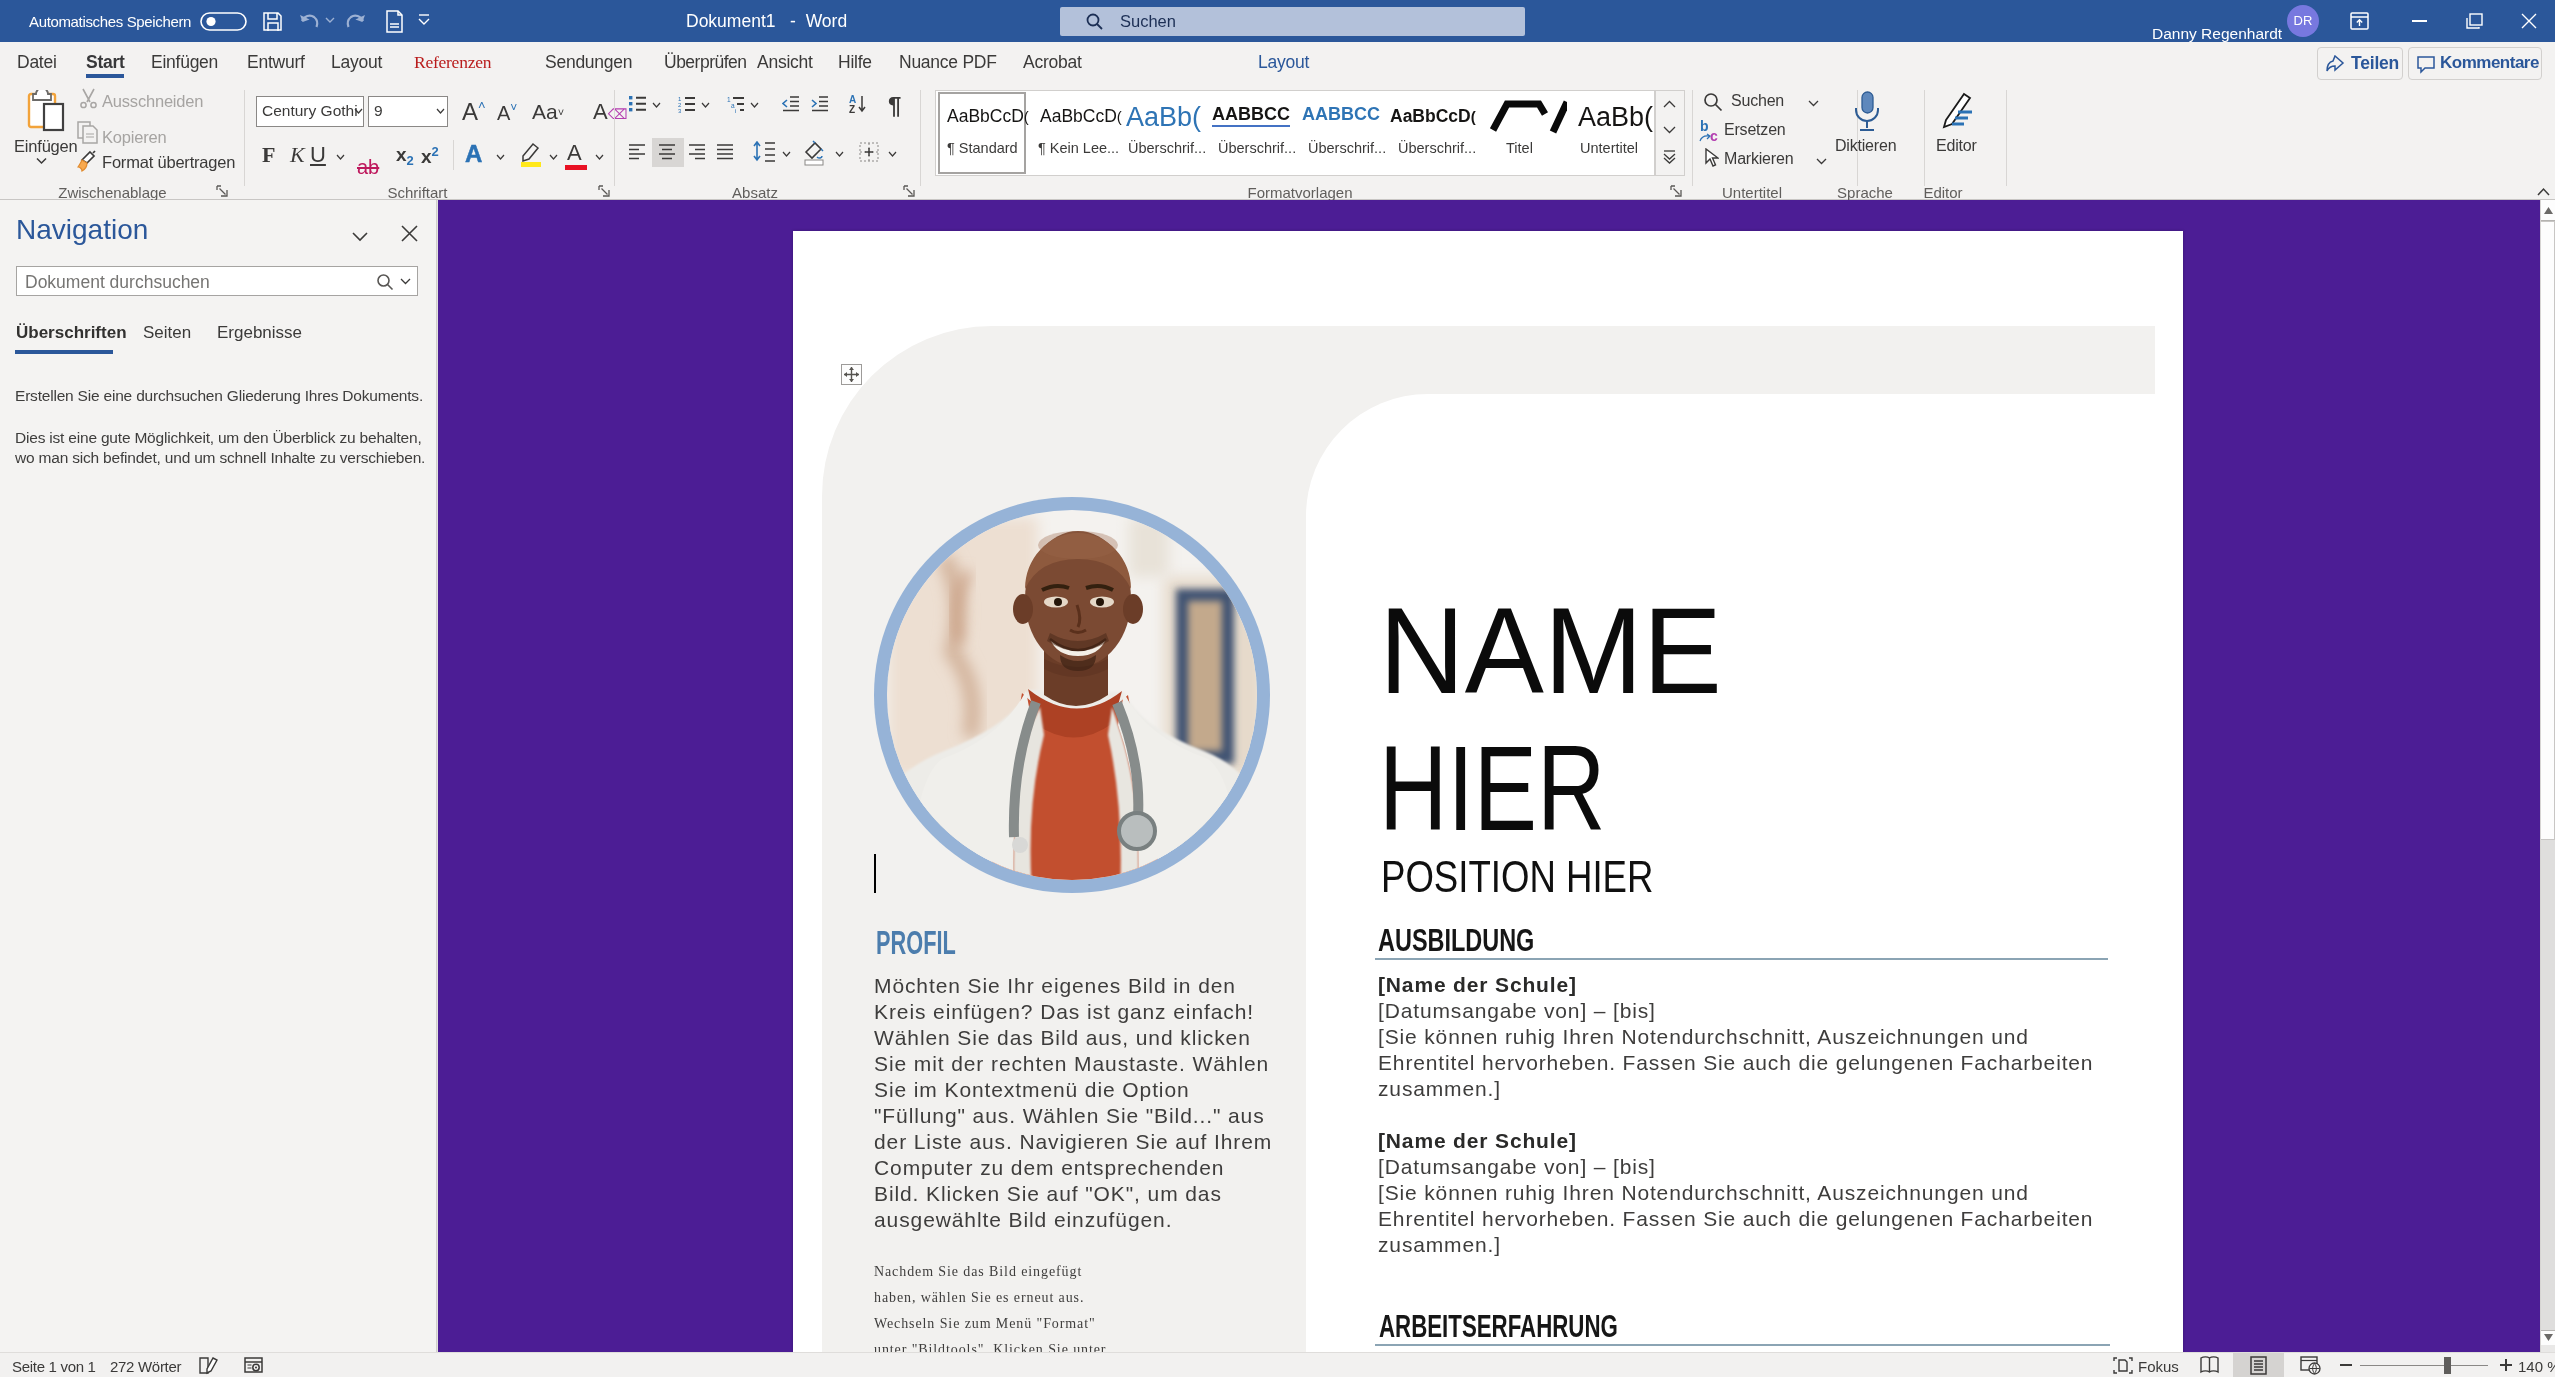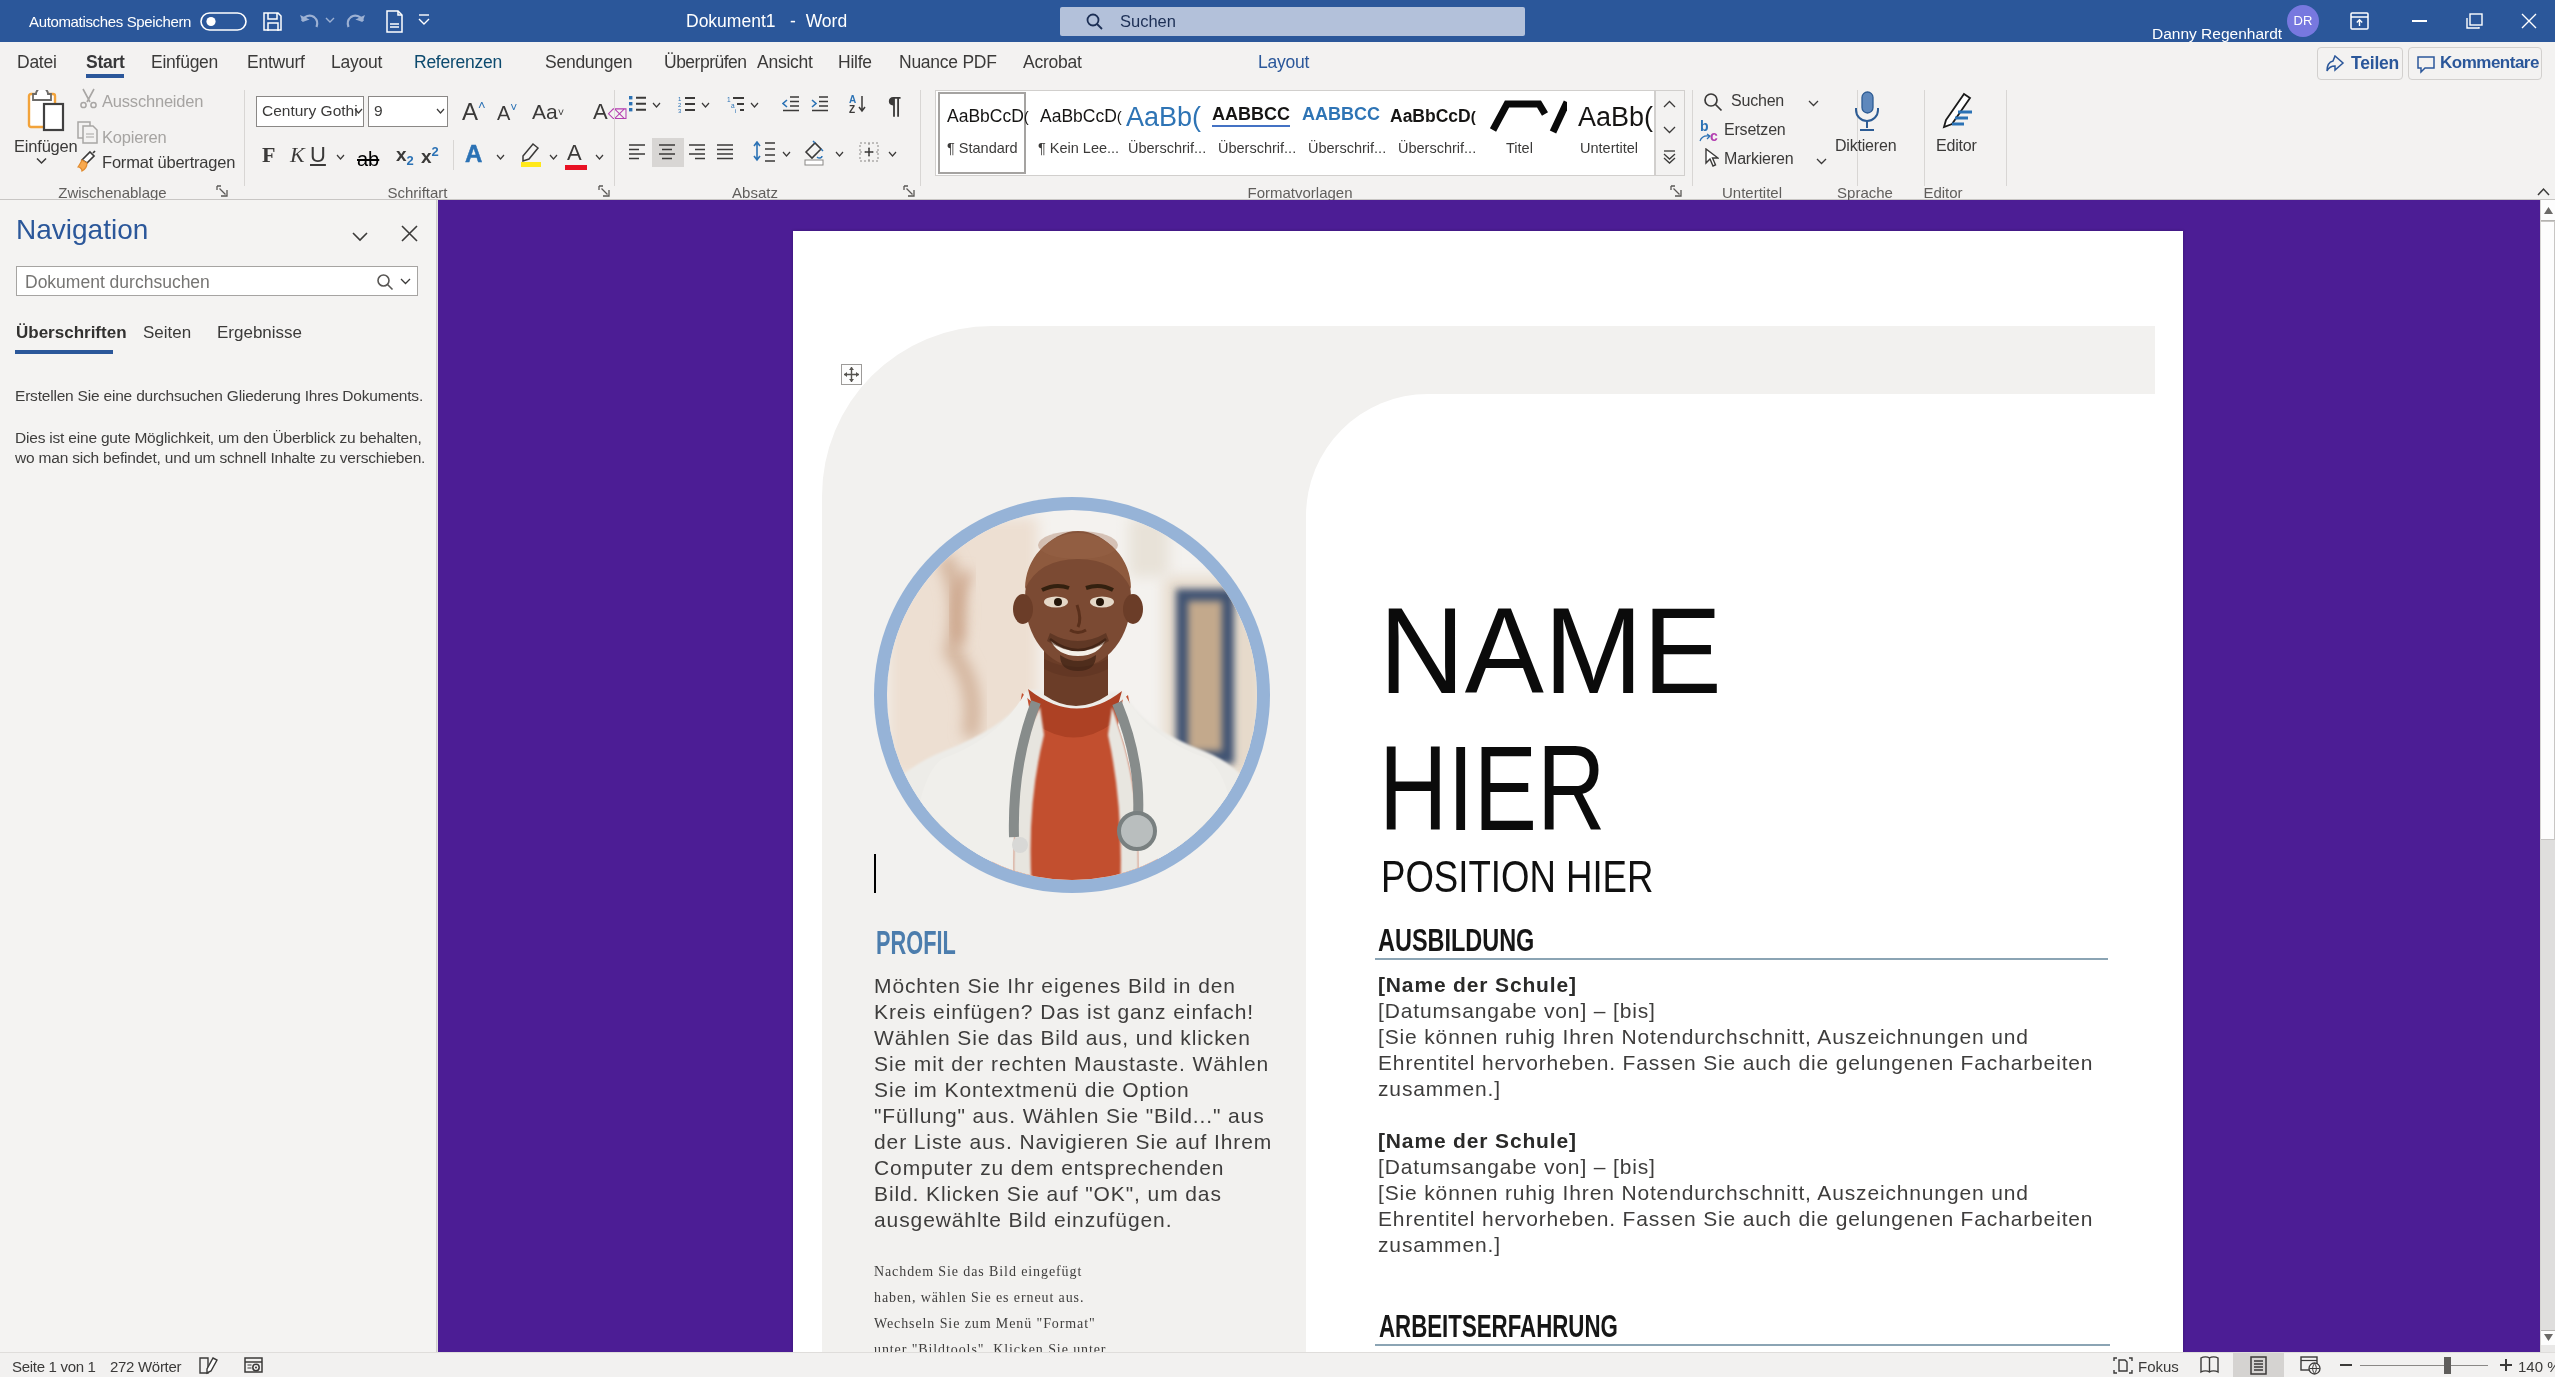--- a/index.html
+++ b/index.html
@@ -82,7 +82,7 @@
   <div class="tx" style="left:151px;top:10px;font-size:17.5px;letter-spacing:-0.25px;color:#3B3A39;">Einfügen</div>
   <div class="tx" style="left:247px;top:10px;font-size:17.5px;letter-spacing:-0.25px;color:#3B3A39;">Entwurf</div>
   <div class="tx" style="left:331px;top:10px;font-size:17.5px;letter-spacing:-0.25px;color:#3B3A39;">Layout</div>
-  <div class="tx" style="left:414px;top:10px;font-size:17.5px;letter-spacing:-0.25px;color:#0c4a6e;">Referenzen</div>
+  <div class="tx" style="left:414px;top:10px;font-size:17.5px;letter-spacing:-0.25px;color:#b91c1c;font-family:Liberation Serif, serif;">Referenzen</div>
   <div class="tx" style="left:545px;top:10px;font-size:17.5px;letter-spacing:-0.25px;color:#3B3A39;">Sendungen</div>
   <div class="tx" style="left:664px;top:10px;font-size:17.5px;letter-spacing:-0.5px;color:#3B3A39;">Überprüfen</div>
   <div class="tx" style="left:757px;top:10px;font-size:17.5px;letter-spacing:-0.25px;color:#3B3A39;">Ansicht</div>

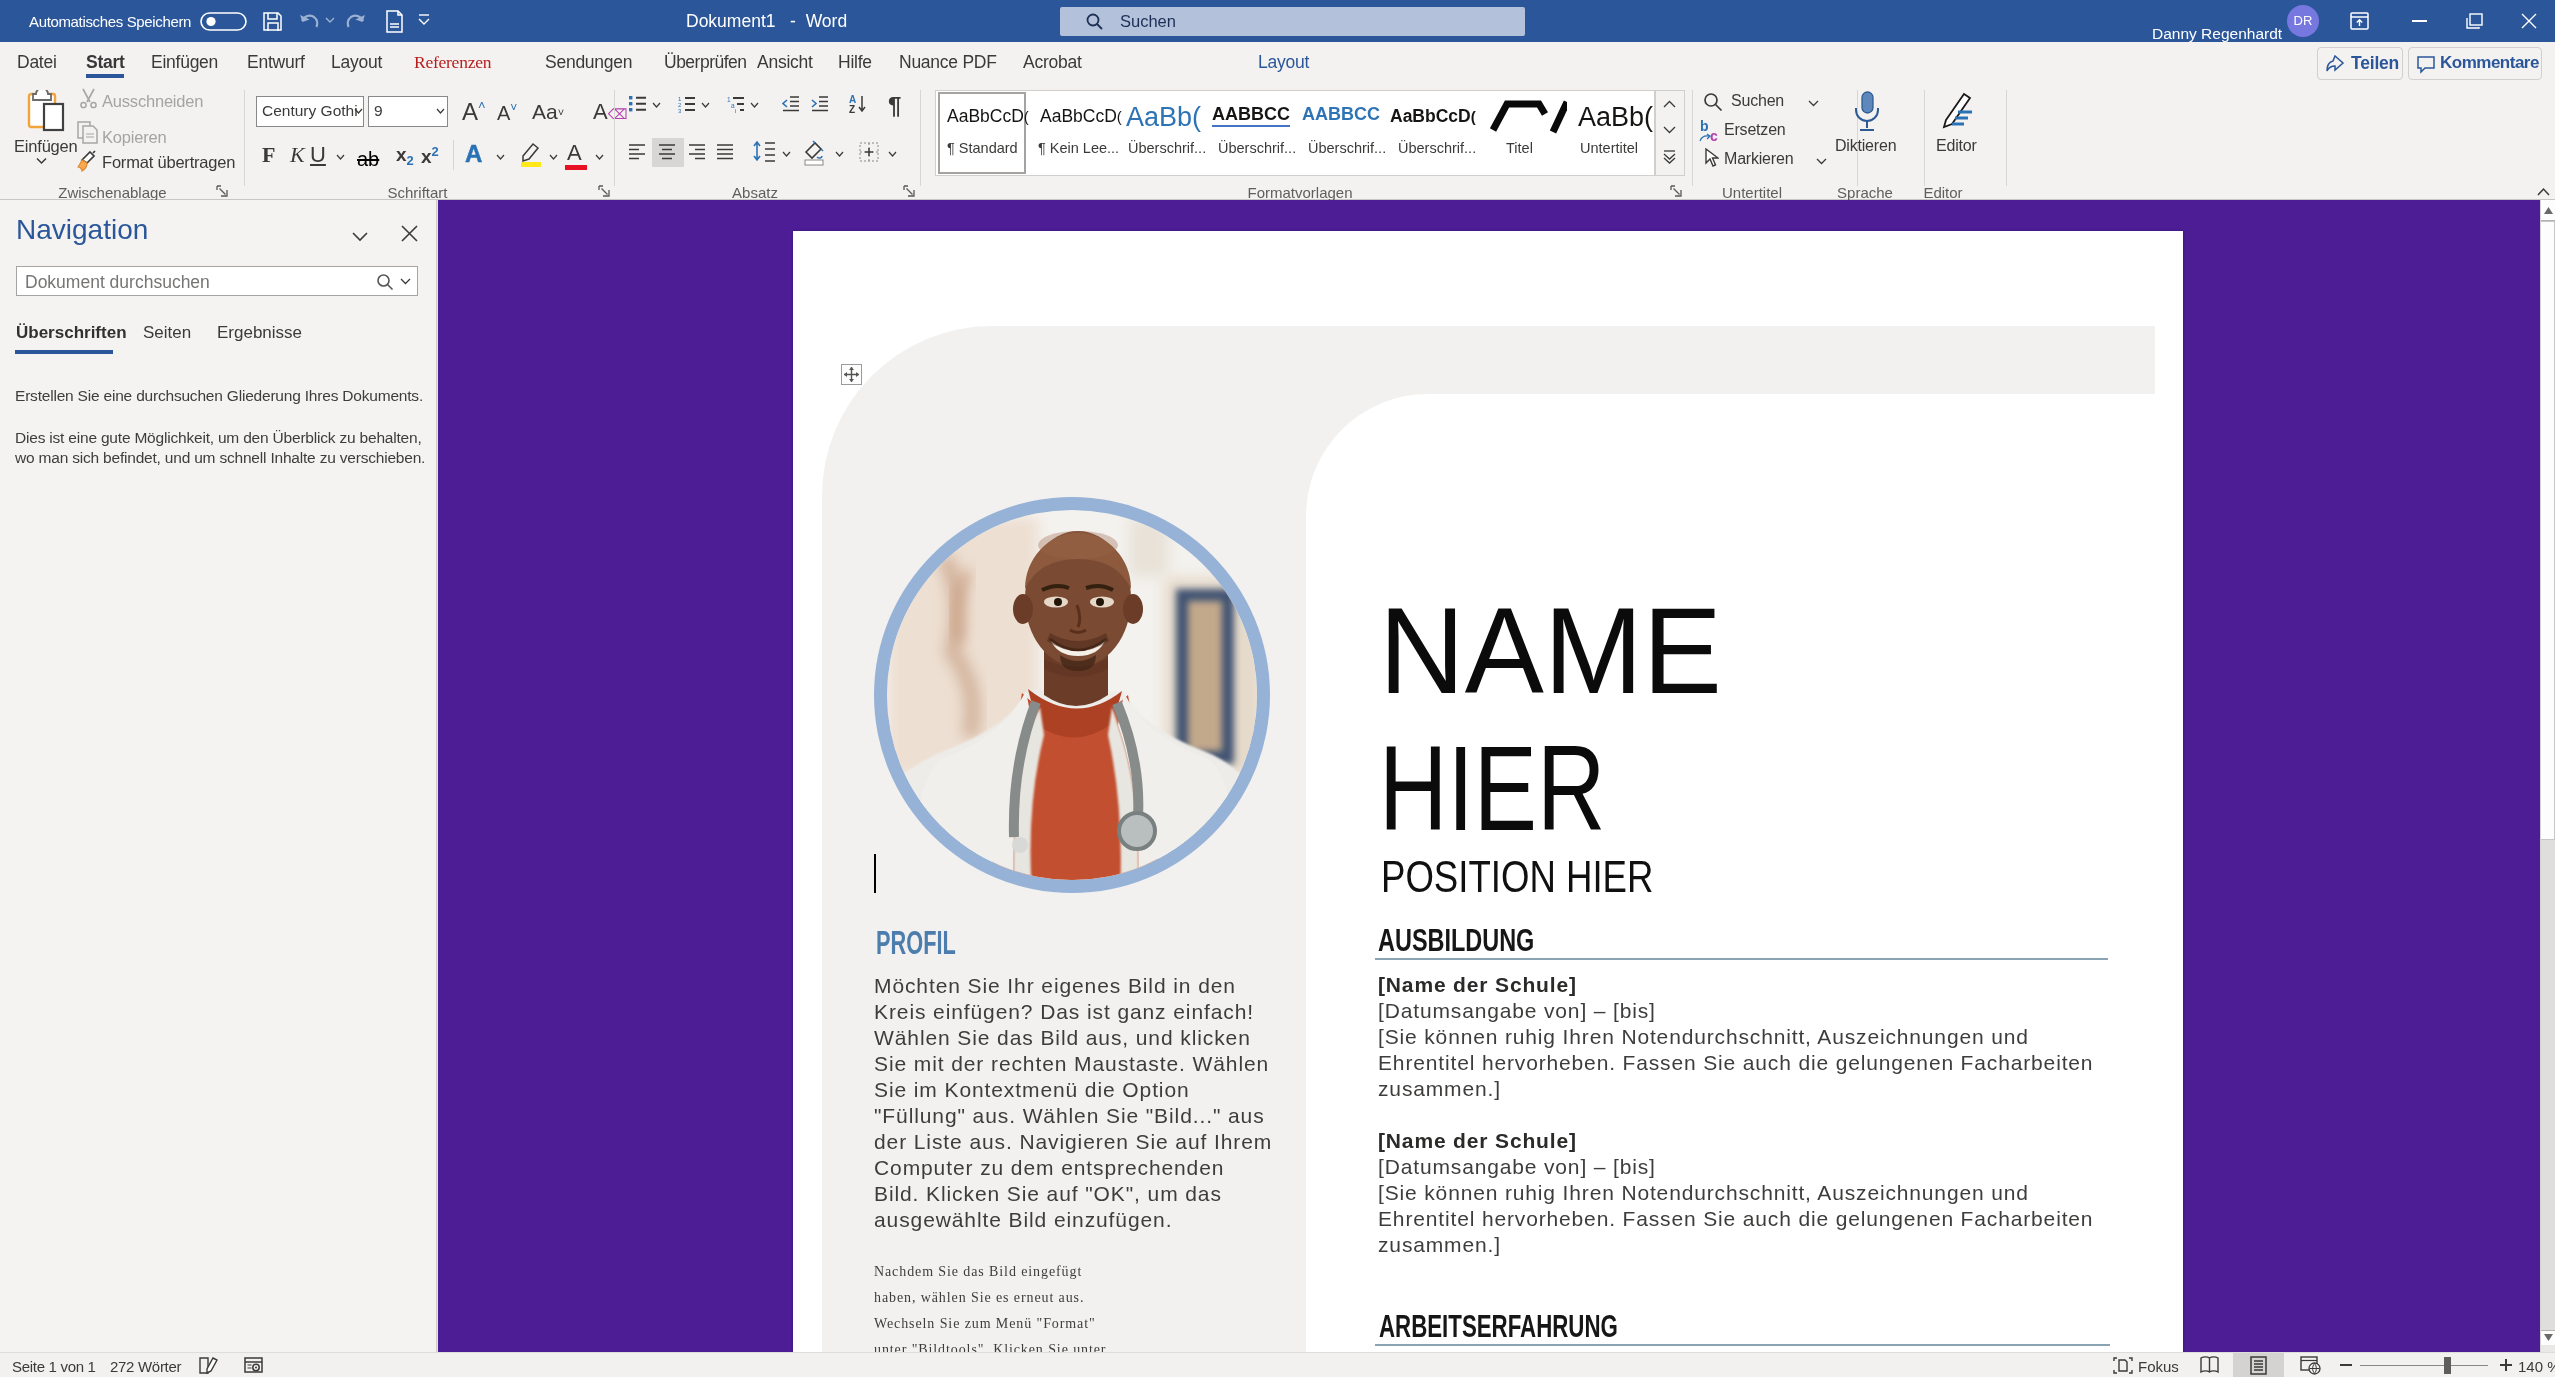--- a/index.html
+++ b/index.html
@@ -158,7 +158,7 @@
   <svg class="abs" style="left:336px;top:70px;" width="9" height="7">
       <path d="M1 1 l3.5 4 l3.5 -4" fill="none" stroke="#3B3A39" stroke-width="1.2"></path>
     </svg>
-  <div class="tx" style="left:357px;top:64px;font-size:20px;color:#000000;text-decoration:line-through;">ab</div>
+  <div class="tx" style="left:357px;top:72px;font-size:20px;color:#be185d;text-decoration:line-through;">ab</div>
   <div class="tx" style="left:396px;top:60px;font-size:19px;color:#3B3A39;font-weight:bold;">x<span style="font-size:13px;color:#2B72B5;vertical-align:-4px;">2</span></div>
   <div class="tx" style="left:421px;top:60px;font-size:19px;color:#3B3A39;font-weight:bold;">x<span style="font-size:13px;color:#2B72B5;vertical-align:7px;">2</span></div>
   <div class="seprib" style="left:453px;top:56px;height:30px;"></div>

